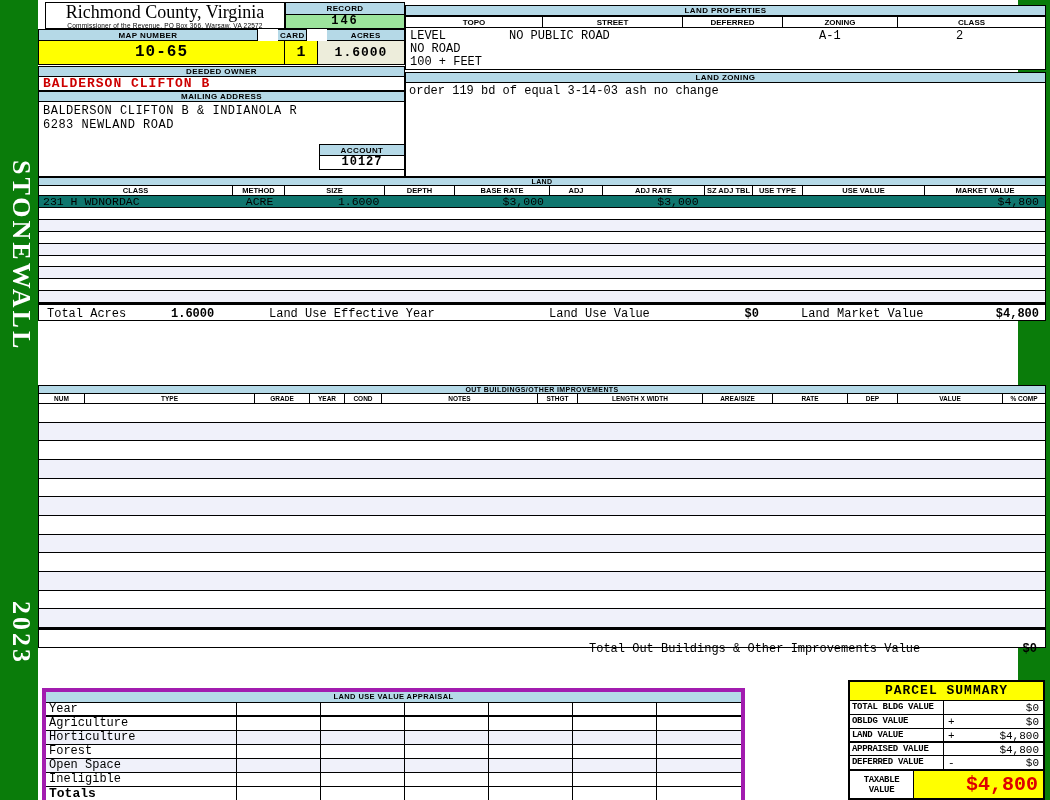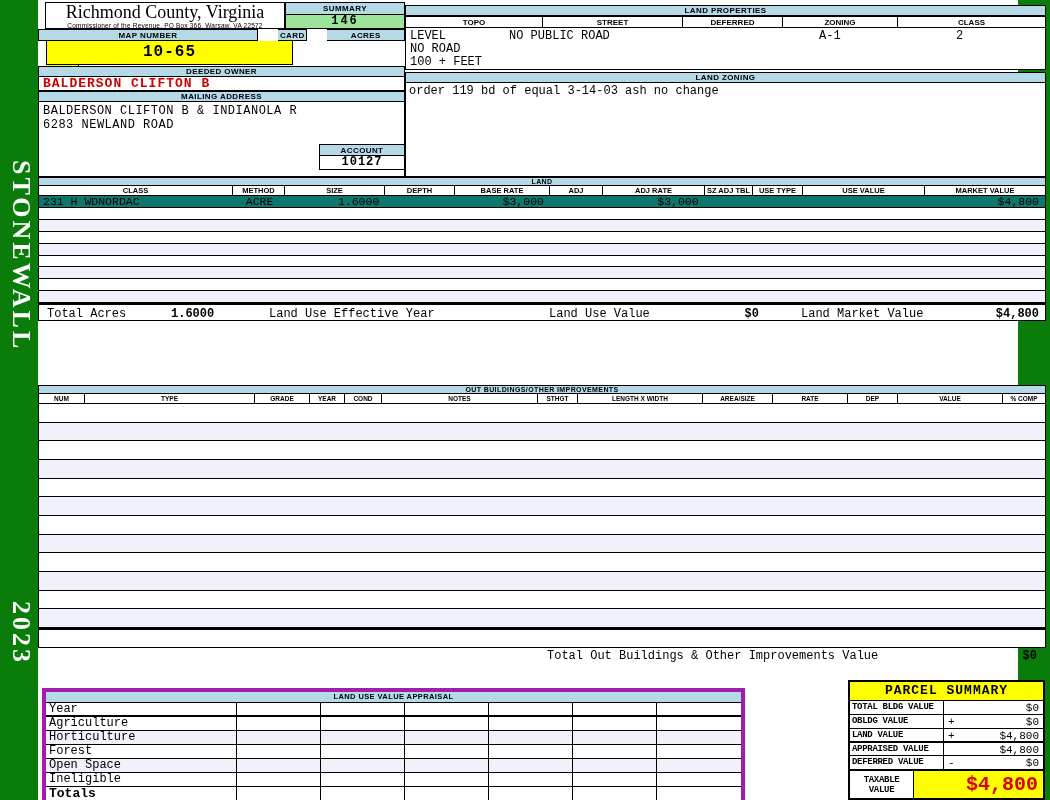--- a/index.html
+++ b/index.html
@@ -144,7 +144,7 @@
     </div>
 
     <div id="record-box">
-      <div id="record-label" class="bar">SUMMARY</div>
+      <div id="record-label" class="bar">RECORD</div>
       <div id="record-value">146</div>
     </div>
 

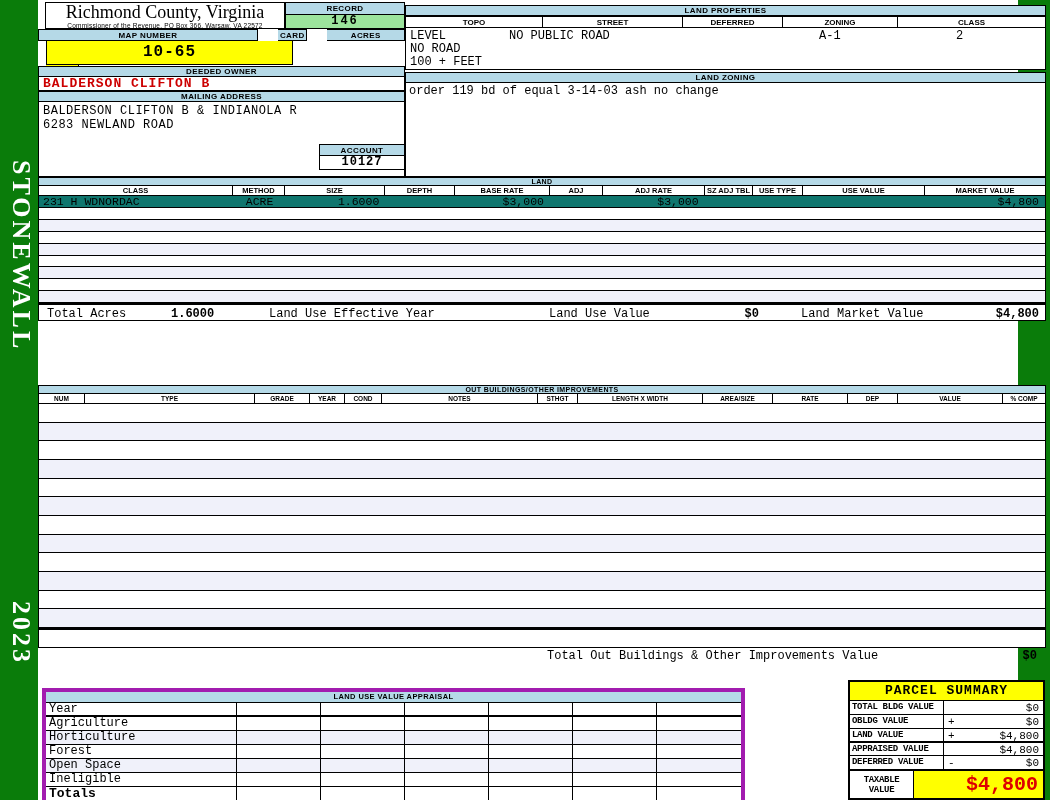--- a/index.html
+++ b/index.html
@@ -30,7 +30,7 @@
   #idrow-labels { position:absolute; left:0; top:29px; width:367px; height:12px; display:flex;gap:20px; }
   #idrow-labels .bar { height:12px; line-height:11px; border-left:none; }
   #idrow-labels .bar:first-child { border-left:1px solid #000; }
-  #idrow-values { position:absolute; left:8px; top:41px; width:367px; height:24px; display:flex;flex-direction:column; }
+  #idrow-values { position:absolute; left:0; top:41px; width:367px; height:24px; display:flex; }
   #idrow-values > div { border:1px solid #000; border-top:none; border-left:none; text-align:center;
                         font-family:"Liberation Mono",monospace; font-weight:bold; }
   #idrow-values > div:first-child { border-left:1px solid #000; }

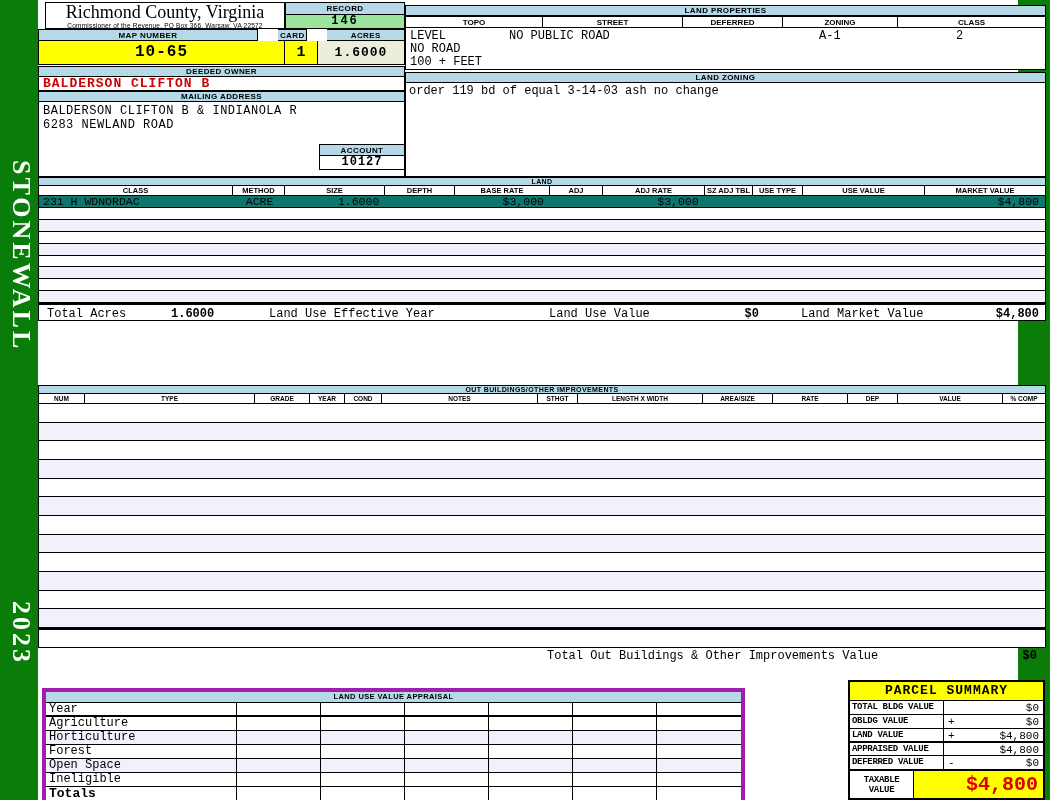--- a/index.html
+++ b/index.html
@@ -97,7 +97,7 @@
   #ob-empty > div:nth-child(even) { background:#f0f1fa; }
   #ob-total { position:relative; height:20px; border:1px solid #000; border-top:2px solid #000; background:#fff;
               font:12px "Liberation Mono",monospace; }
-  #ob-total span { position:absolute; top:19px; white-space:pre; }
+  #ob-total span { position:absolute; top:12px; white-space:pre;margin-left:42px; }
 
   
   #appraisal { position:absolute; left:4px; top:688px; width:703px; border:4px solid #a21caf; background:#fff; }

